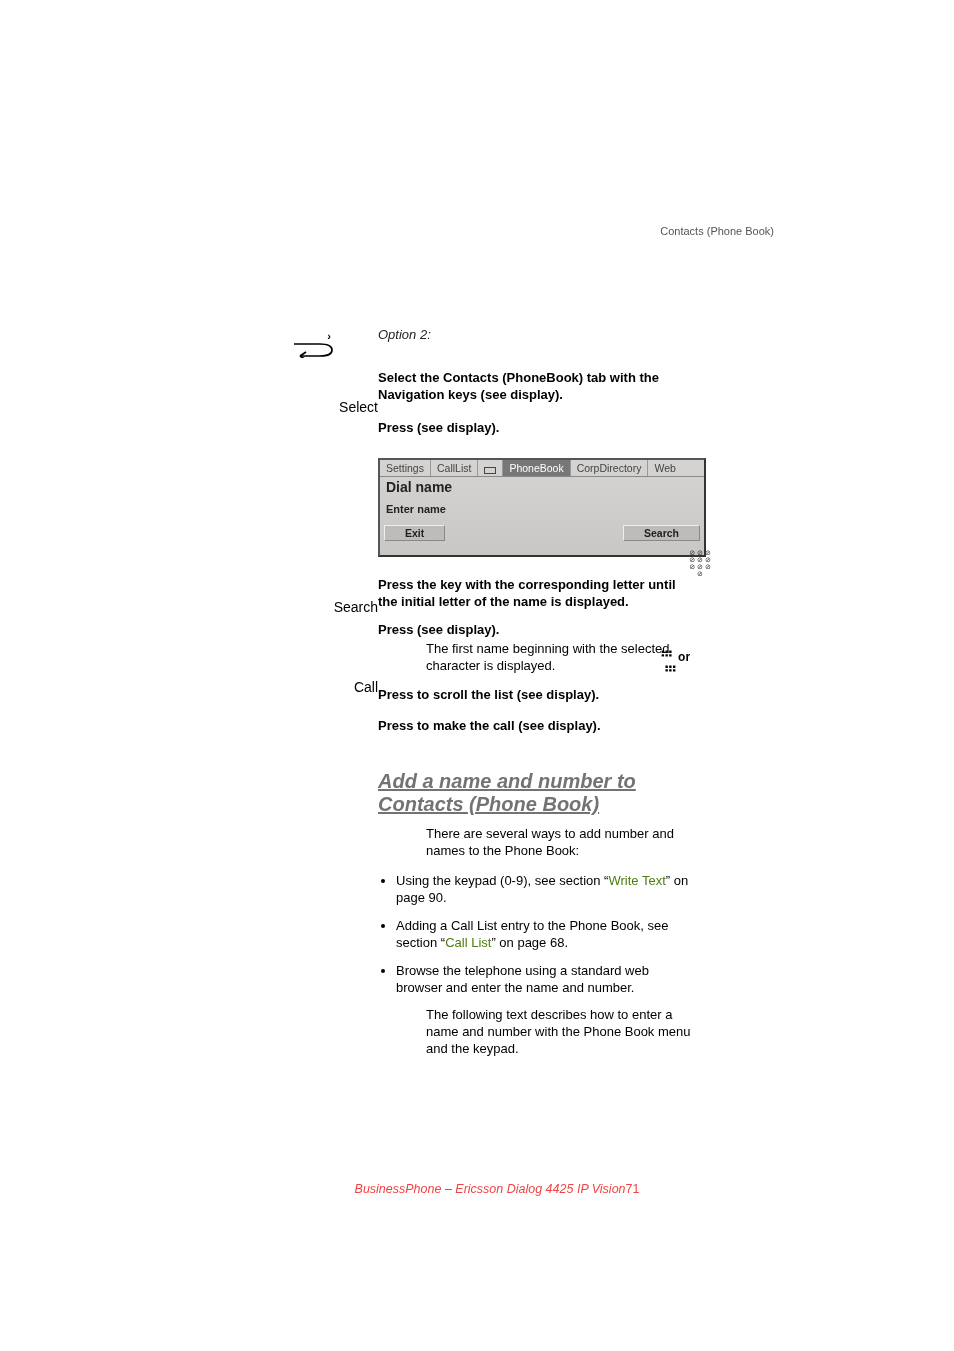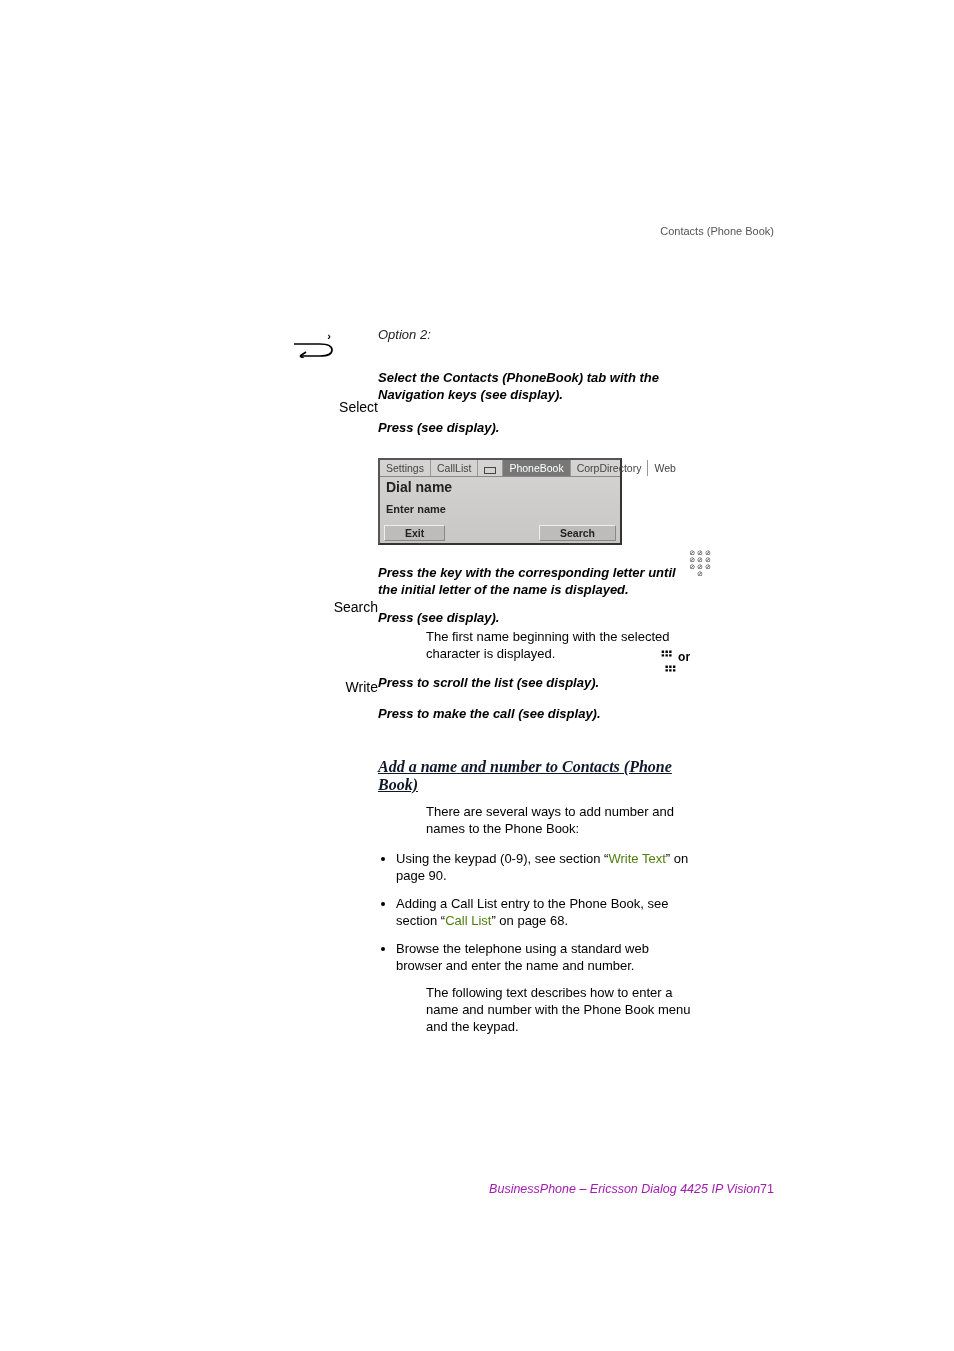--- a/index.html
+++ b/index.html
@@ -41,7 +41,6 @@
     font-weight: bold;
     margin-bottom: 8px;
     line-height: 1.3;
-    font-style: italic;
   }
   .plain-p {
     margin-bottom: 12px;

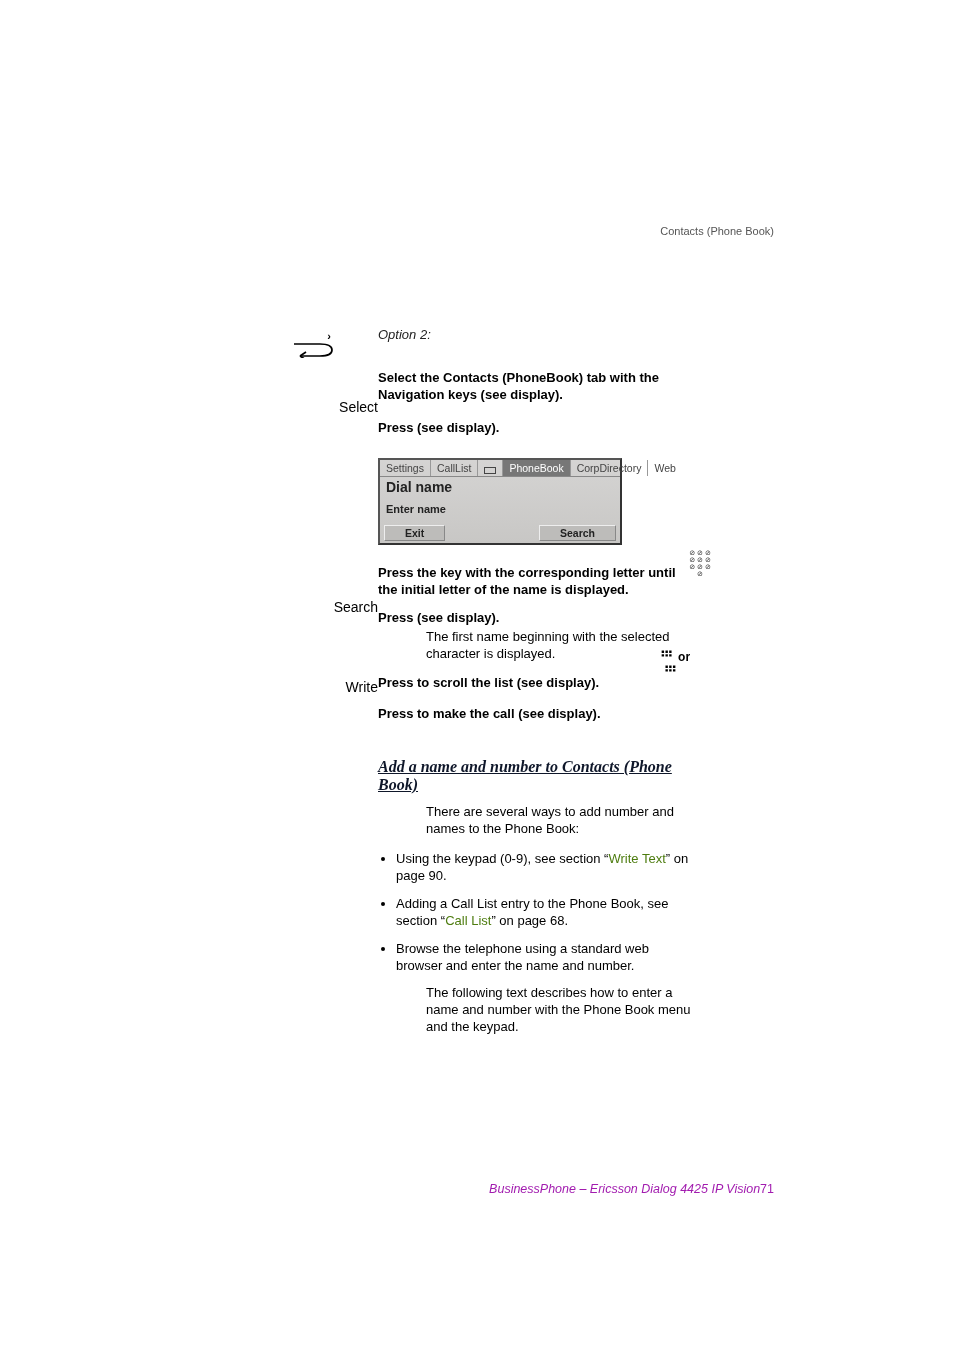--- a/index.html
+++ b/index.html
@@ -67,7 +67,7 @@
     border-right-color: #333;
     border-bottom-color: #333;
     background: linear-gradient(#d5d4d3, #c8c7c5);
-    width: 244px;
+    width: 328px;
     margin-top: 21px;
     margin-bottom: 18px;
     font-size: 11px;

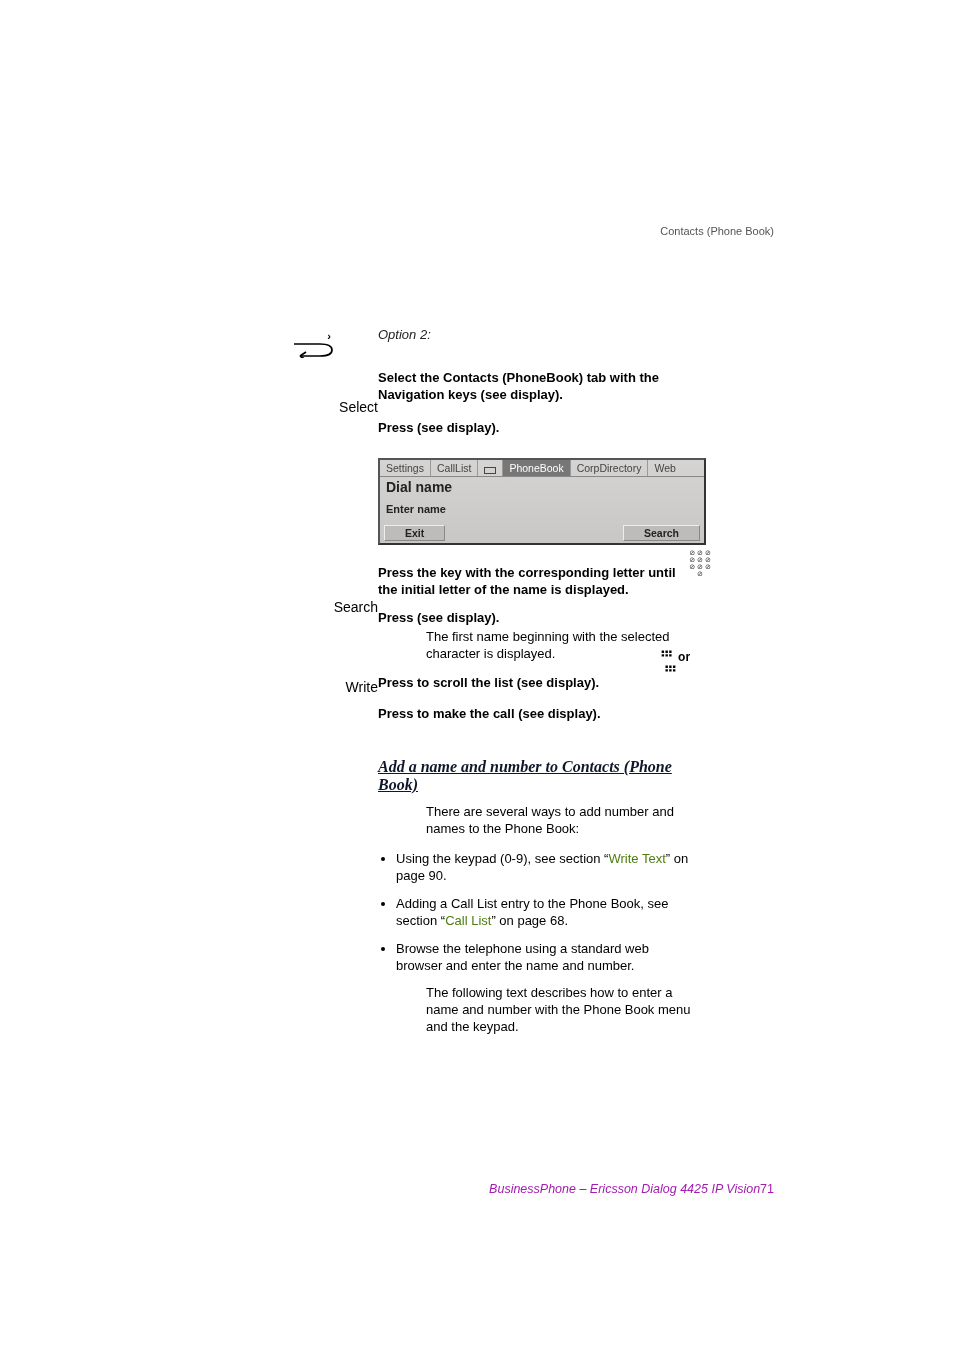--- a/index.html
+++ b/index.html
@@ -105,7 +105,7 @@
   .softkeys {
     display: flex;
     justify-content: space-between;
-    padding: 0 4px 2px;
+    padding: 0 4px 14px;
   }
   .softkey {
     background: #bdbcba;

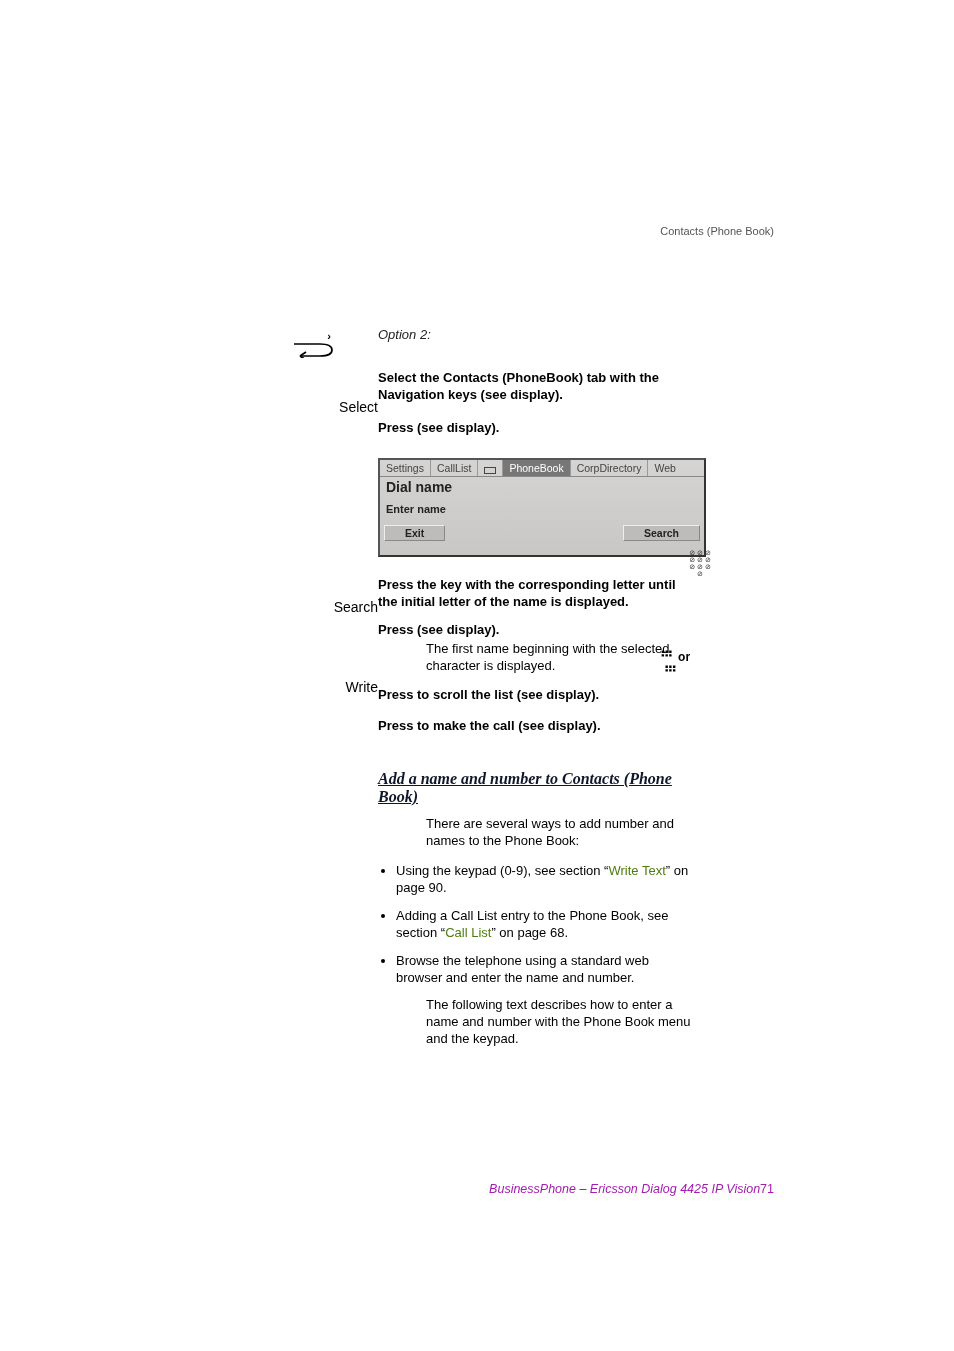--- a/index.html
+++ b/index.html
@@ -242,7 +242,7 @@
 
   <div style="height:6px"></div>
   <div class="left-col" style="left:-90px; top:352px;">
-    <span>Write</span>
+    <span>Call</span>
   </div>
   <p class="bold-p">Press to make the call (see display).</p>
 

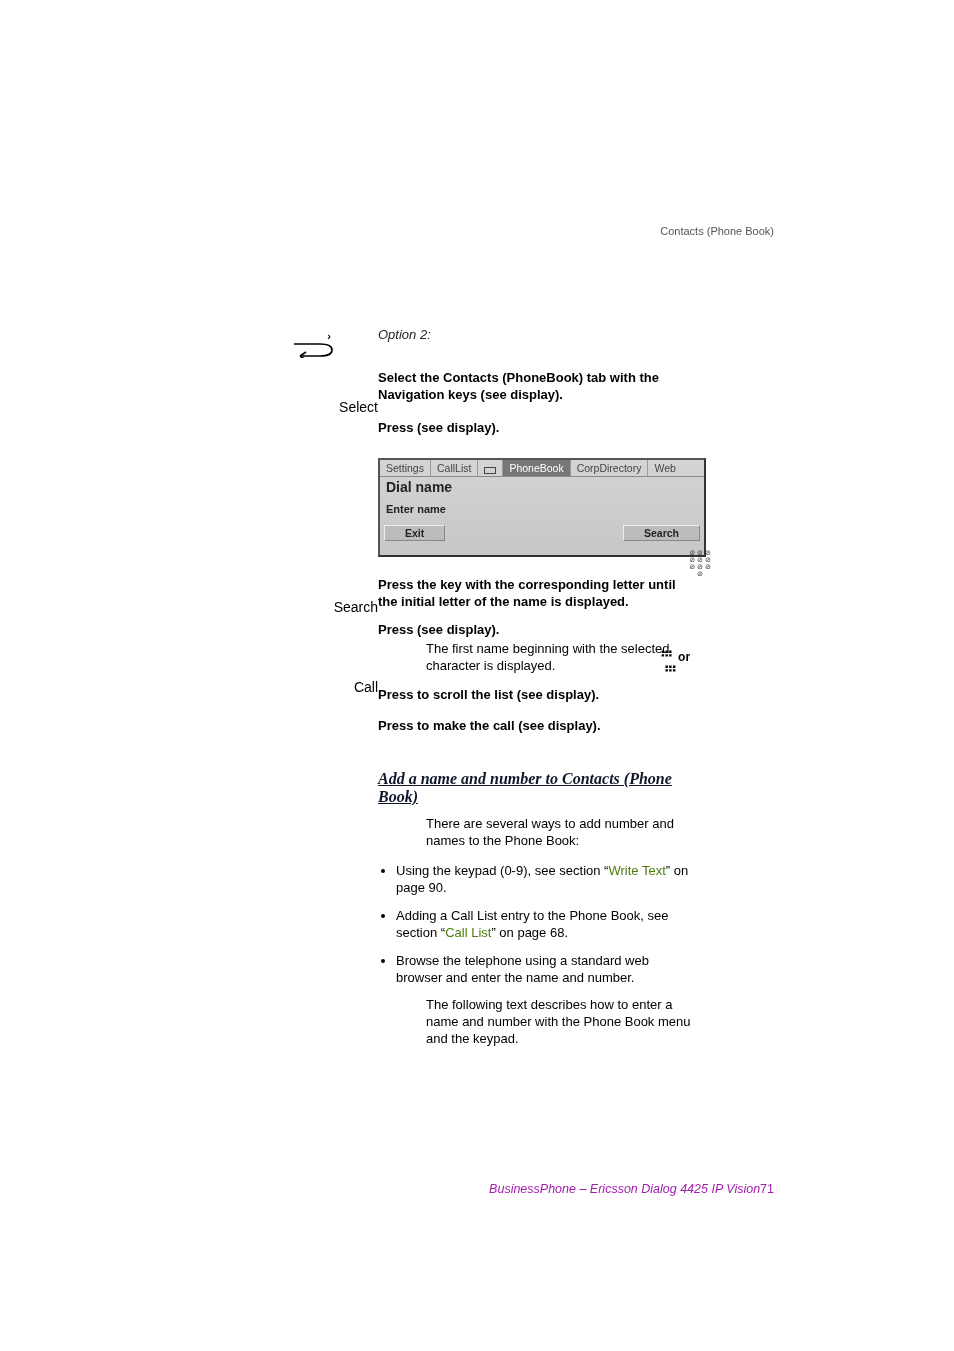--- a/index.html
+++ b/index.html
@@ -146,11 +146,10 @@
     font-weight: bold;
     font-style: italic;
     text-decoration: underline;
-    font-size: 16px;
+    font-size: 20px;
     margin-bottom: 10px;
     margin-top: 35px;
-    color: #0f172a;
-    font-family: Liberation Serif, serif;
+    color: #737373;
   }
   ul {
     list-style: disc;

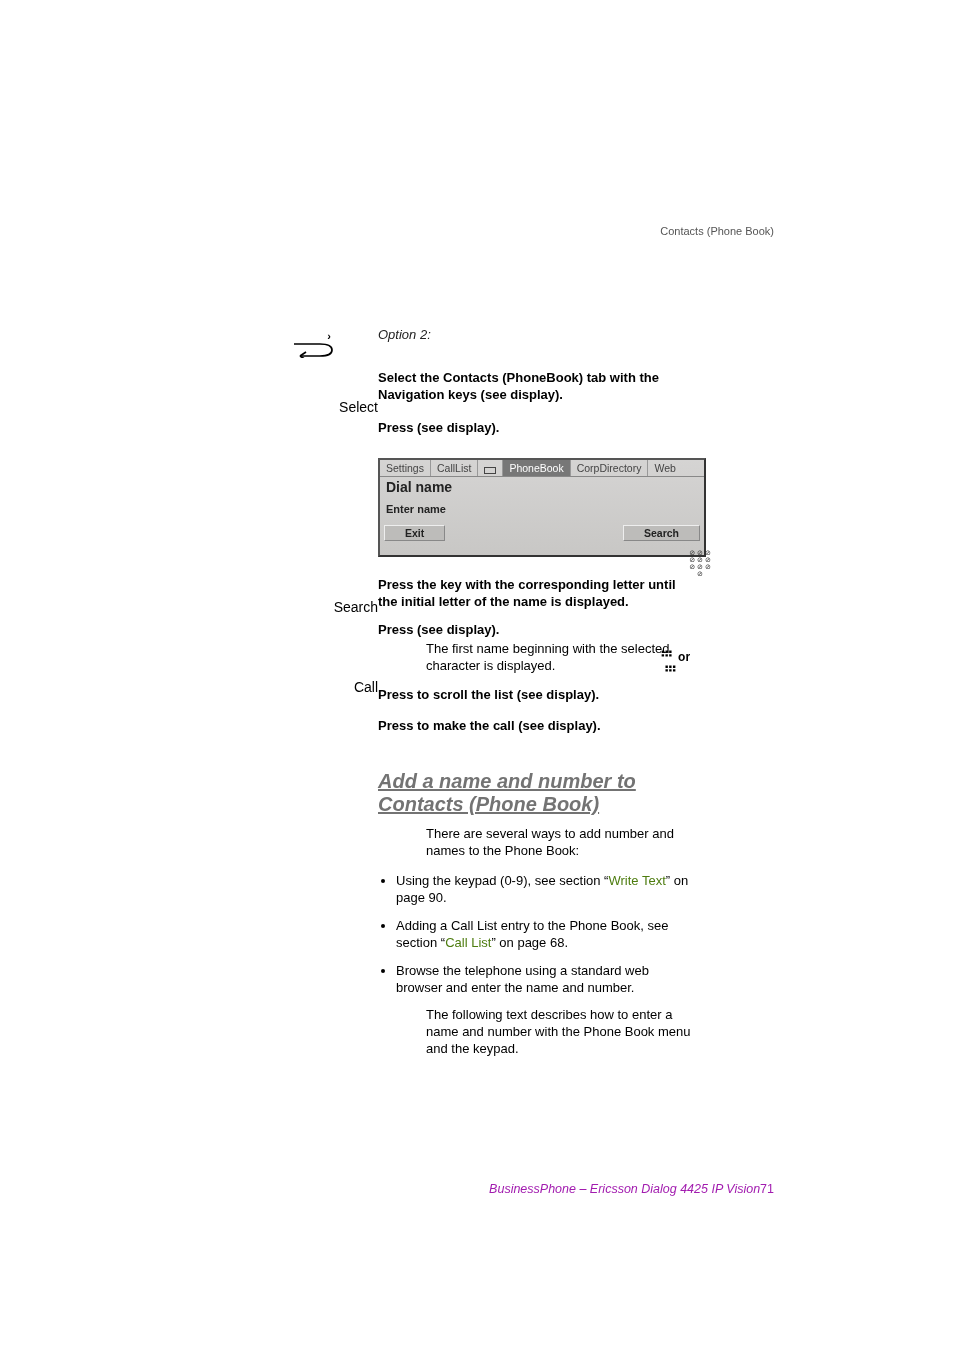--- a/index.html
+++ b/index.html
@@ -167,10 +167,10 @@
     left: 180px;
     right: 180px;
     display: flex;
-    justify-content: flex-end;
+    justify-content: center;
     font-style: italic;
     font-size: 12.5px;
-    color: #a21caf;
+    color: #ef4444;
     margin-left: 40px;
   }
   .footer .page-num { font-style: normal; }

